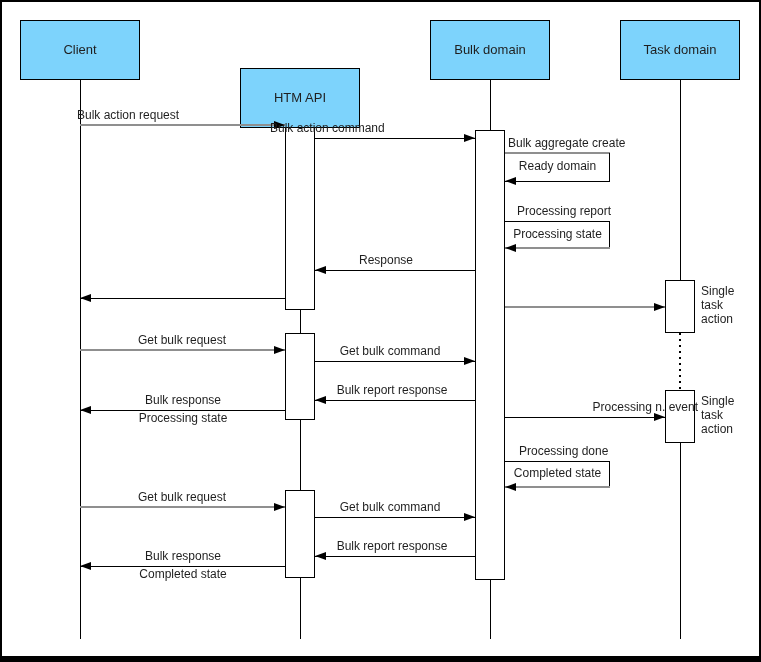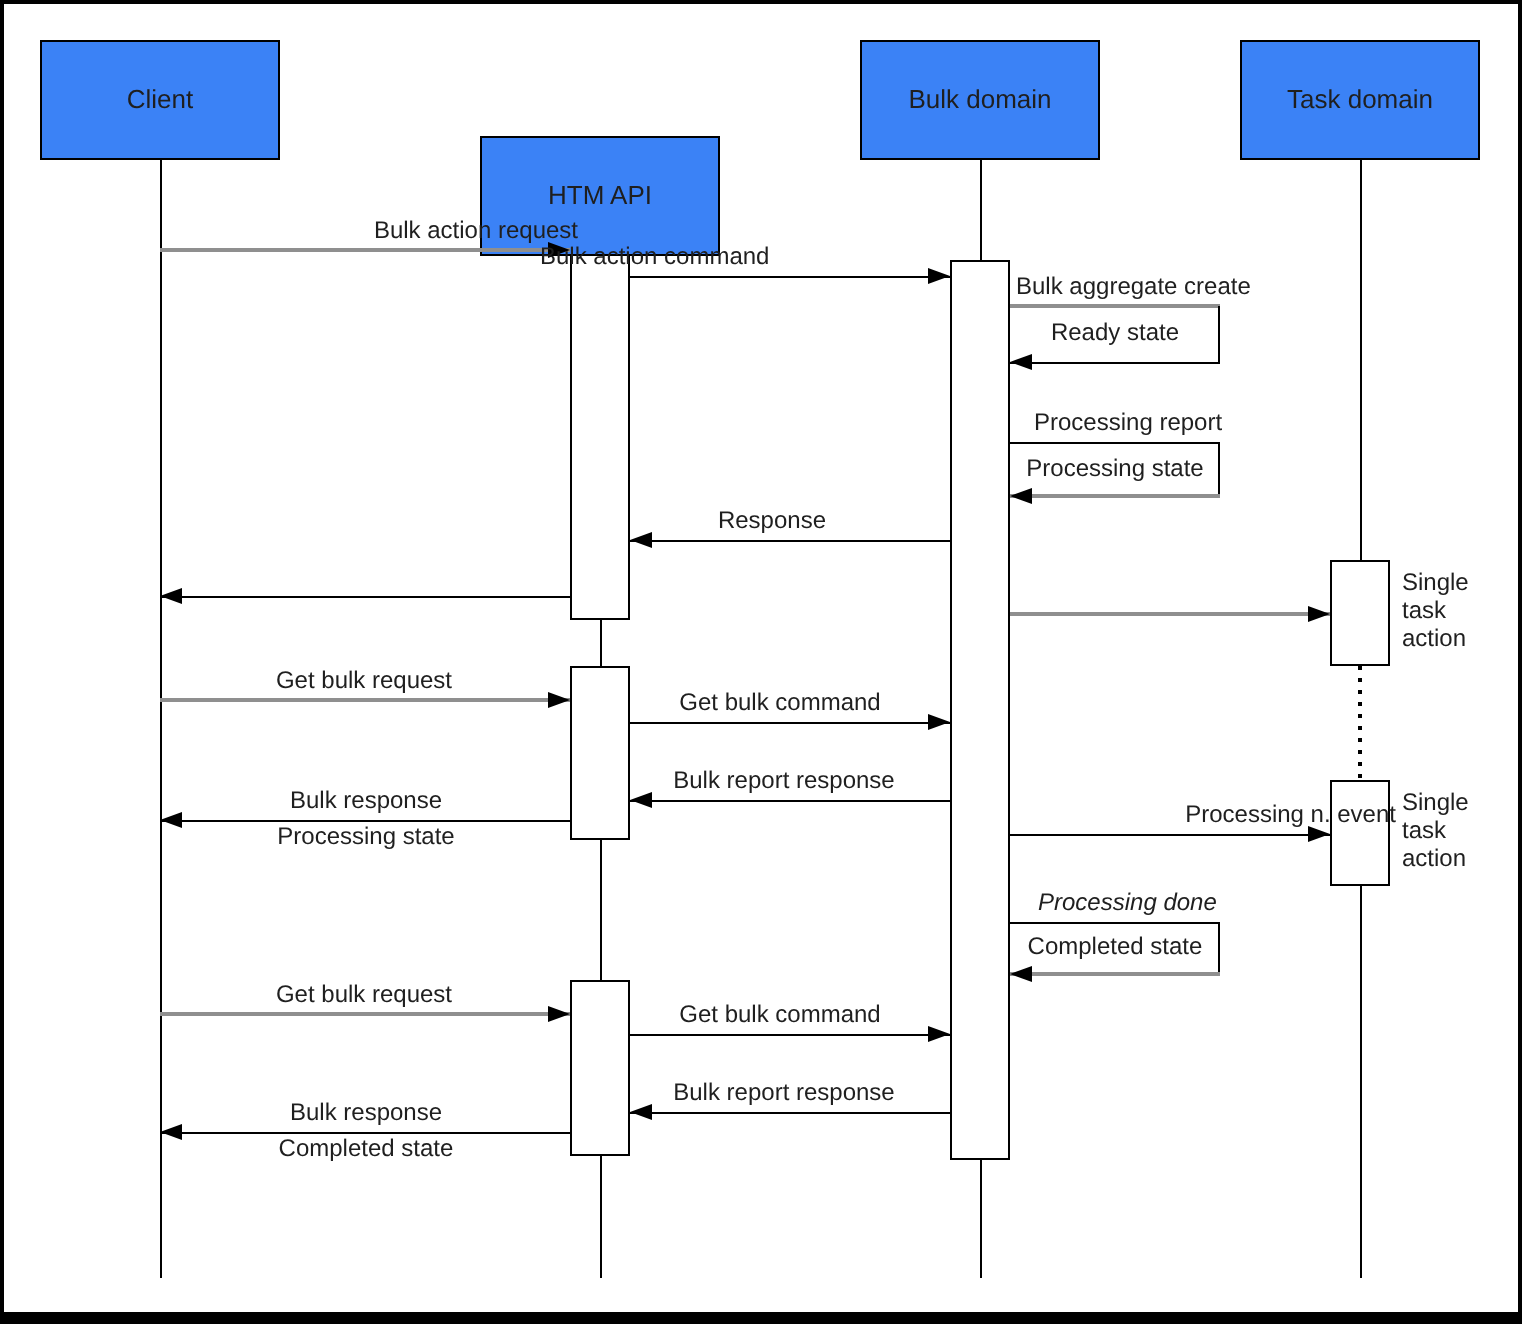--- a/index.html
+++ b/index.html
@@ -18,7 +18,7 @@
     position:absolute; font-size:12px; line-height:14px; color:#1f1f1f;
   }
   .actor-box {
-    border:1px solid #000000; background:#3b82f6; z-index:3;
+    border:1px solid #000000; background:#7dd3fc; z-index:3;
     display:flex; align-items:center; justify-content:center;
   }
   .actor-box span { font-size:13px; }

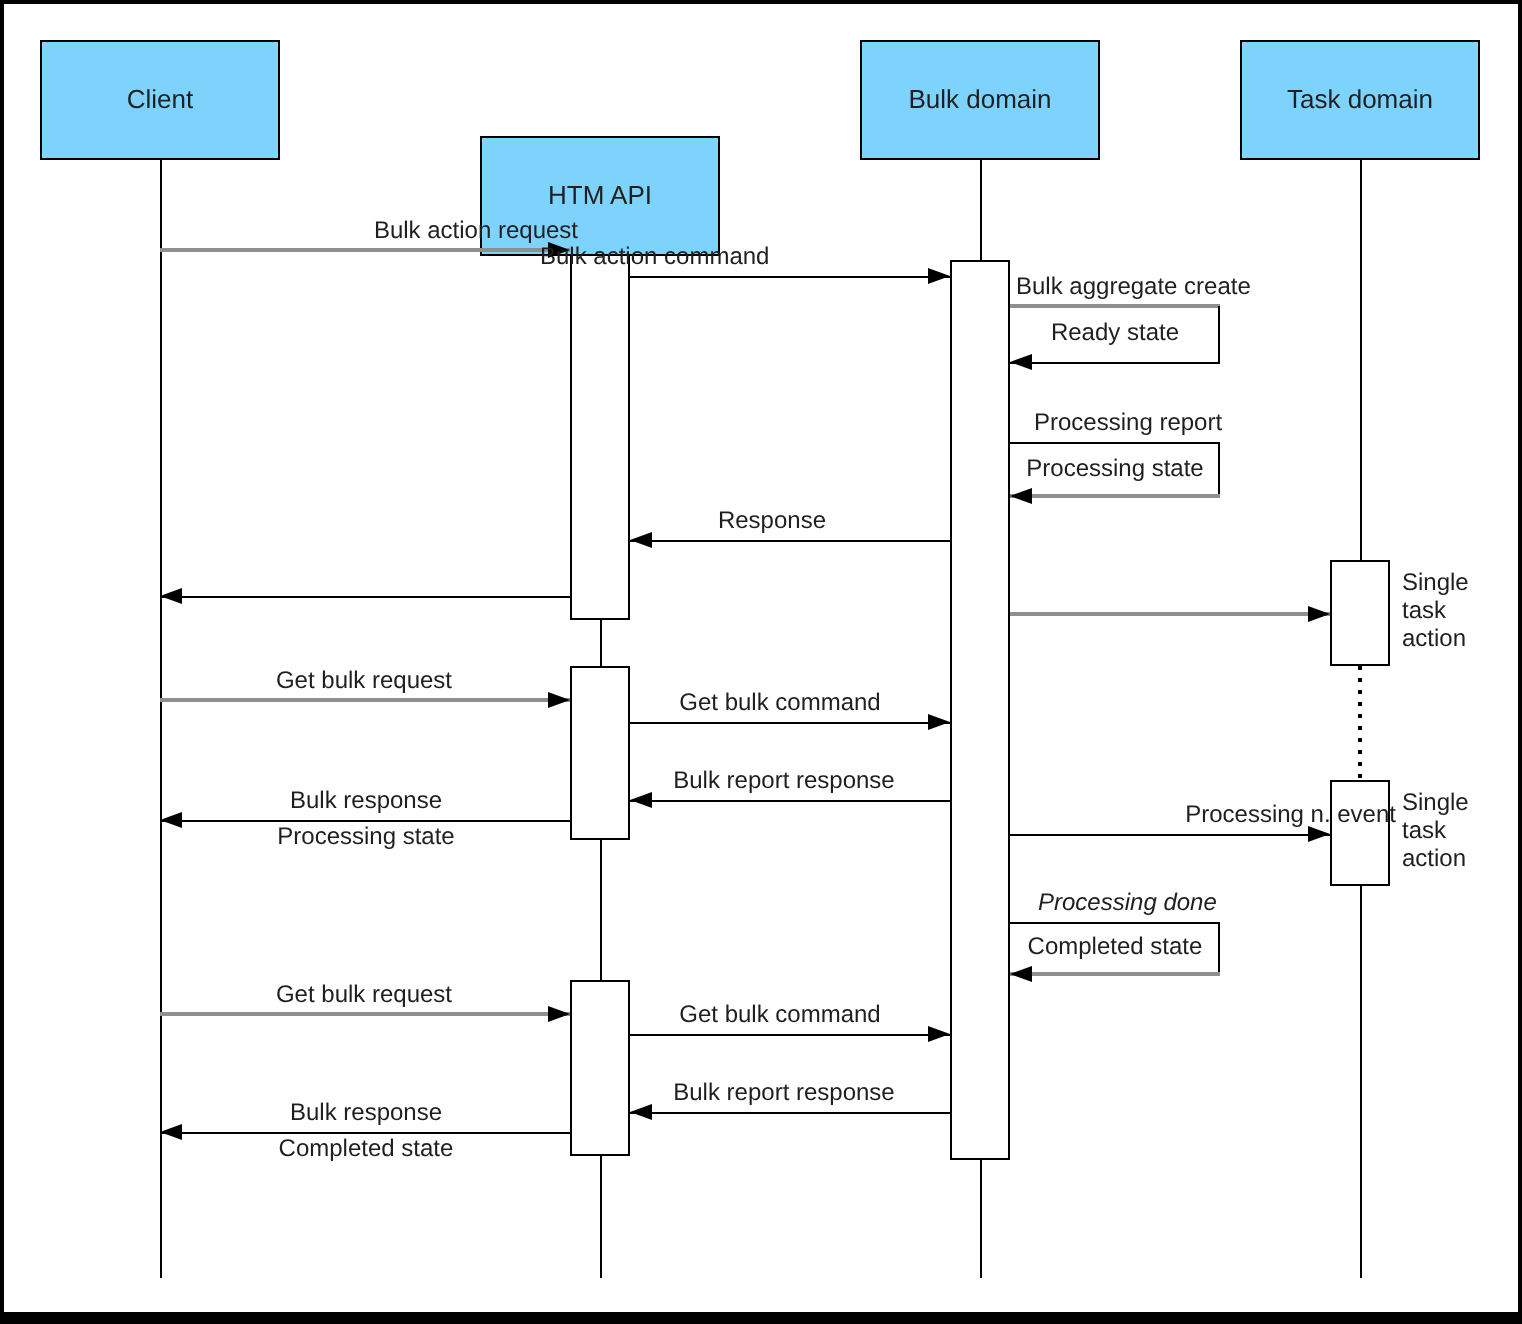--- a/index.html
+++ b/index.html
@@ -62,7 +62,7 @@
 action</div>
       <div style="left: 80px; top: 124px; width: 205px; height: 2px; background: rgb(143, 143, 143); z-index: 4;"></div>
       <div style="left: 274px; top: 121px; width: 0px; height: 0px; border-top: 4px solid transparent; border-bottom: 4px solid transparent; z-index: 5; border-left: 11px solid rgb(0, 0, 0);"></div>
-      <div class="lbl" style="left: 49px; top: 108px; width: 240px; text-align: right; white-space: nowrap;">Bulk action request</div>
+      <div class="lbl" style="left: 77px; top: 108px; width: 240px; text-align: left; white-space: nowrap;">Bulk action request</div>
       <div style="left: 315px; top: 138px; width: 160px; height: 1px; background: rgb(0, 0, 0); z-index: 4;"></div>
       <div style="left: 464px; top: 134px; width: 0px; height: 0px; border-top: 4px solid transparent; border-bottom: 4px solid transparent; z-index: 5; border-left: 11px solid rgb(0, 0, 0);"></div>
       <div class="lbl" style="left: 270px; top: 121px; width: 240px; text-align: left; white-space: nowrap;">Bulk action command</div>

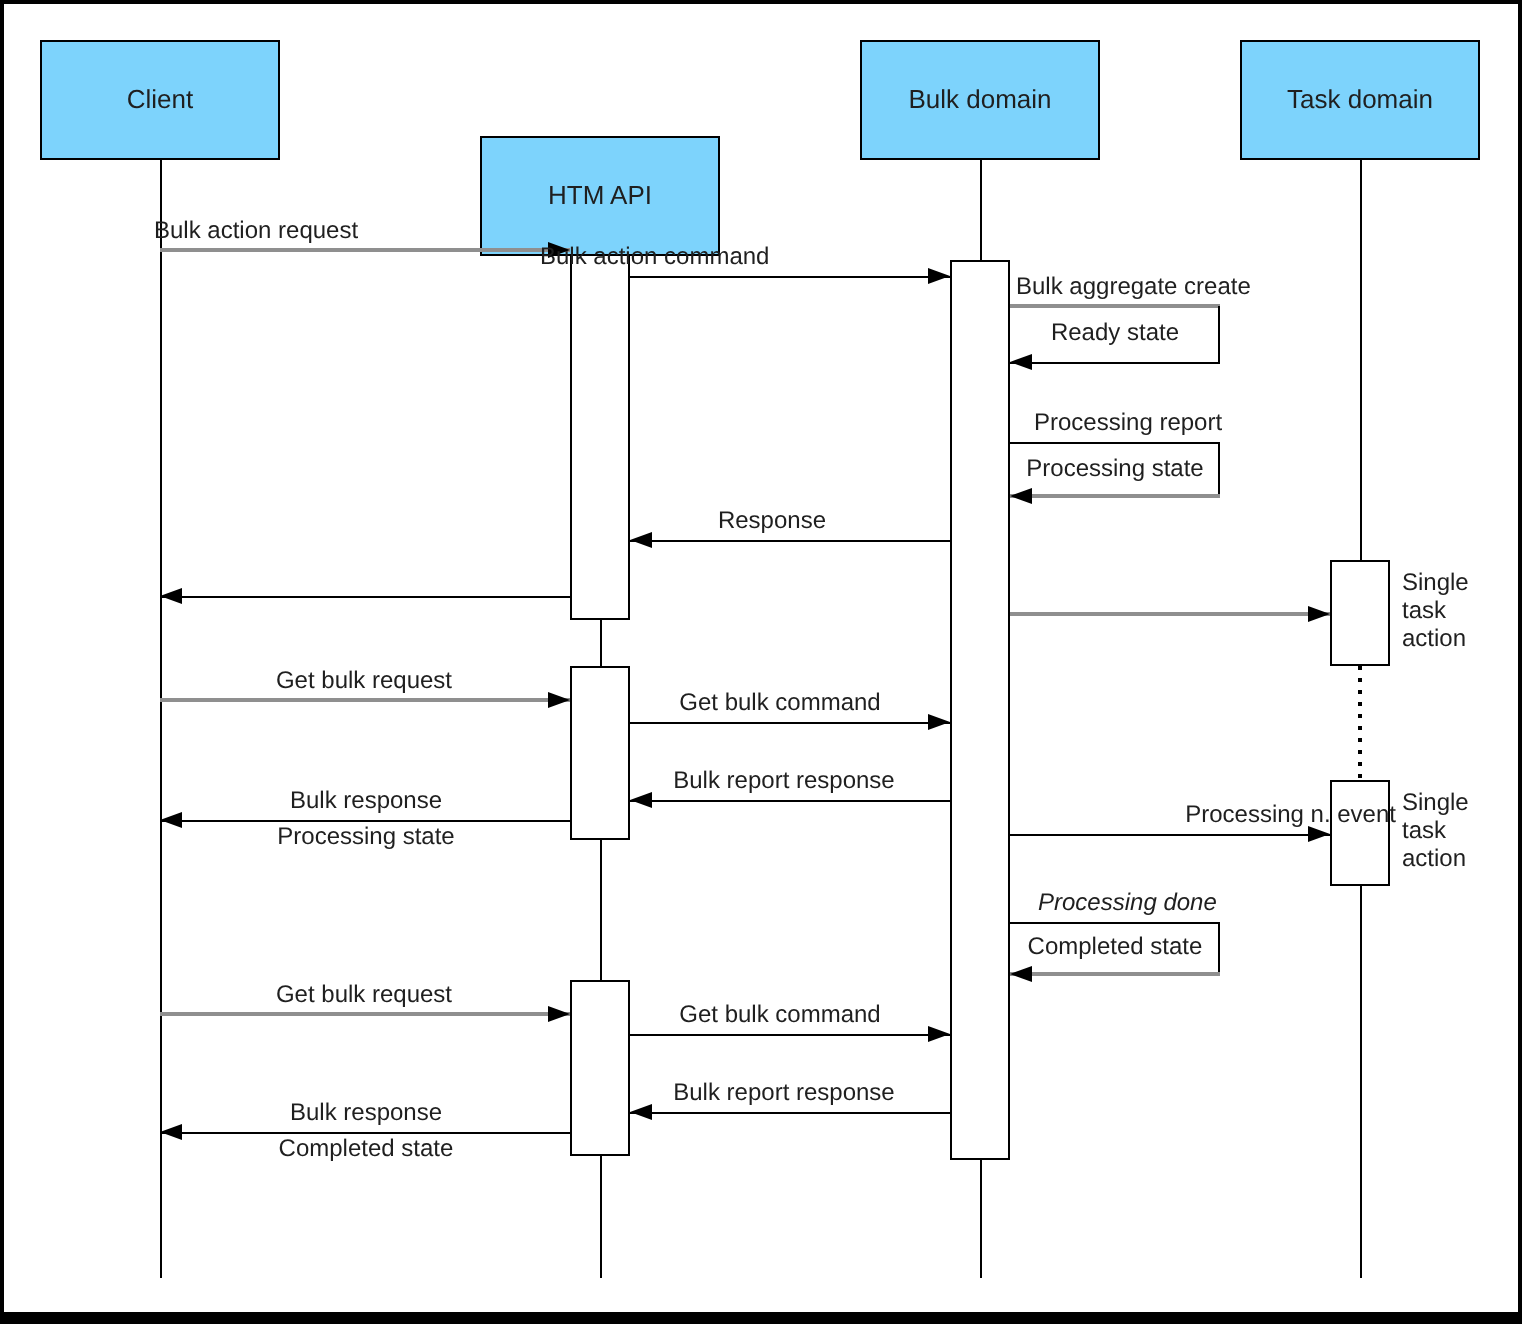--- a/index.html
+++ b/index.html
@@ -107,7 +107,7 @@
       <div style="left: 609px; top: 153px; width: 1px; height: 28px; background: rgb(0, 0, 0); z-index: 4;"></div>
       <div style="left: 505px; top: 181px; width: 105px; height: 1px; background: rgb(0, 0, 0); z-index: 4;"></div>
       <div style="left: 505px; top: 177px; width: 0px; height: 0px; border-top: 4px solid transparent; border-bottom: 4px solid transparent; z-index: 5; border-right: 11px solid rgb(0, 0, 0);"></div>
-      <div class="lbl" style="left: 505px; top: 159px; width: 105px; text-align: center; white-space: nowrap;">Ready state</div>
+      <div class="lbl" style="left: 505px; top: 159px; width: 105px; text-align: center; white-space: nowrap;">Ready domain</div>
       <div class="lbl" style="left: 517px; top: 204px; white-space: nowrap;">Processing report</div>
       <div style="left: 505px; top: 221px; width: 105px; height: 1px; background: rgb(0, 0, 0); z-index: 4;"></div>
       <div style="left: 609px; top: 221px; width: 1px; height: 27px; background: rgb(0, 0, 0); z-index: 4;"></div>

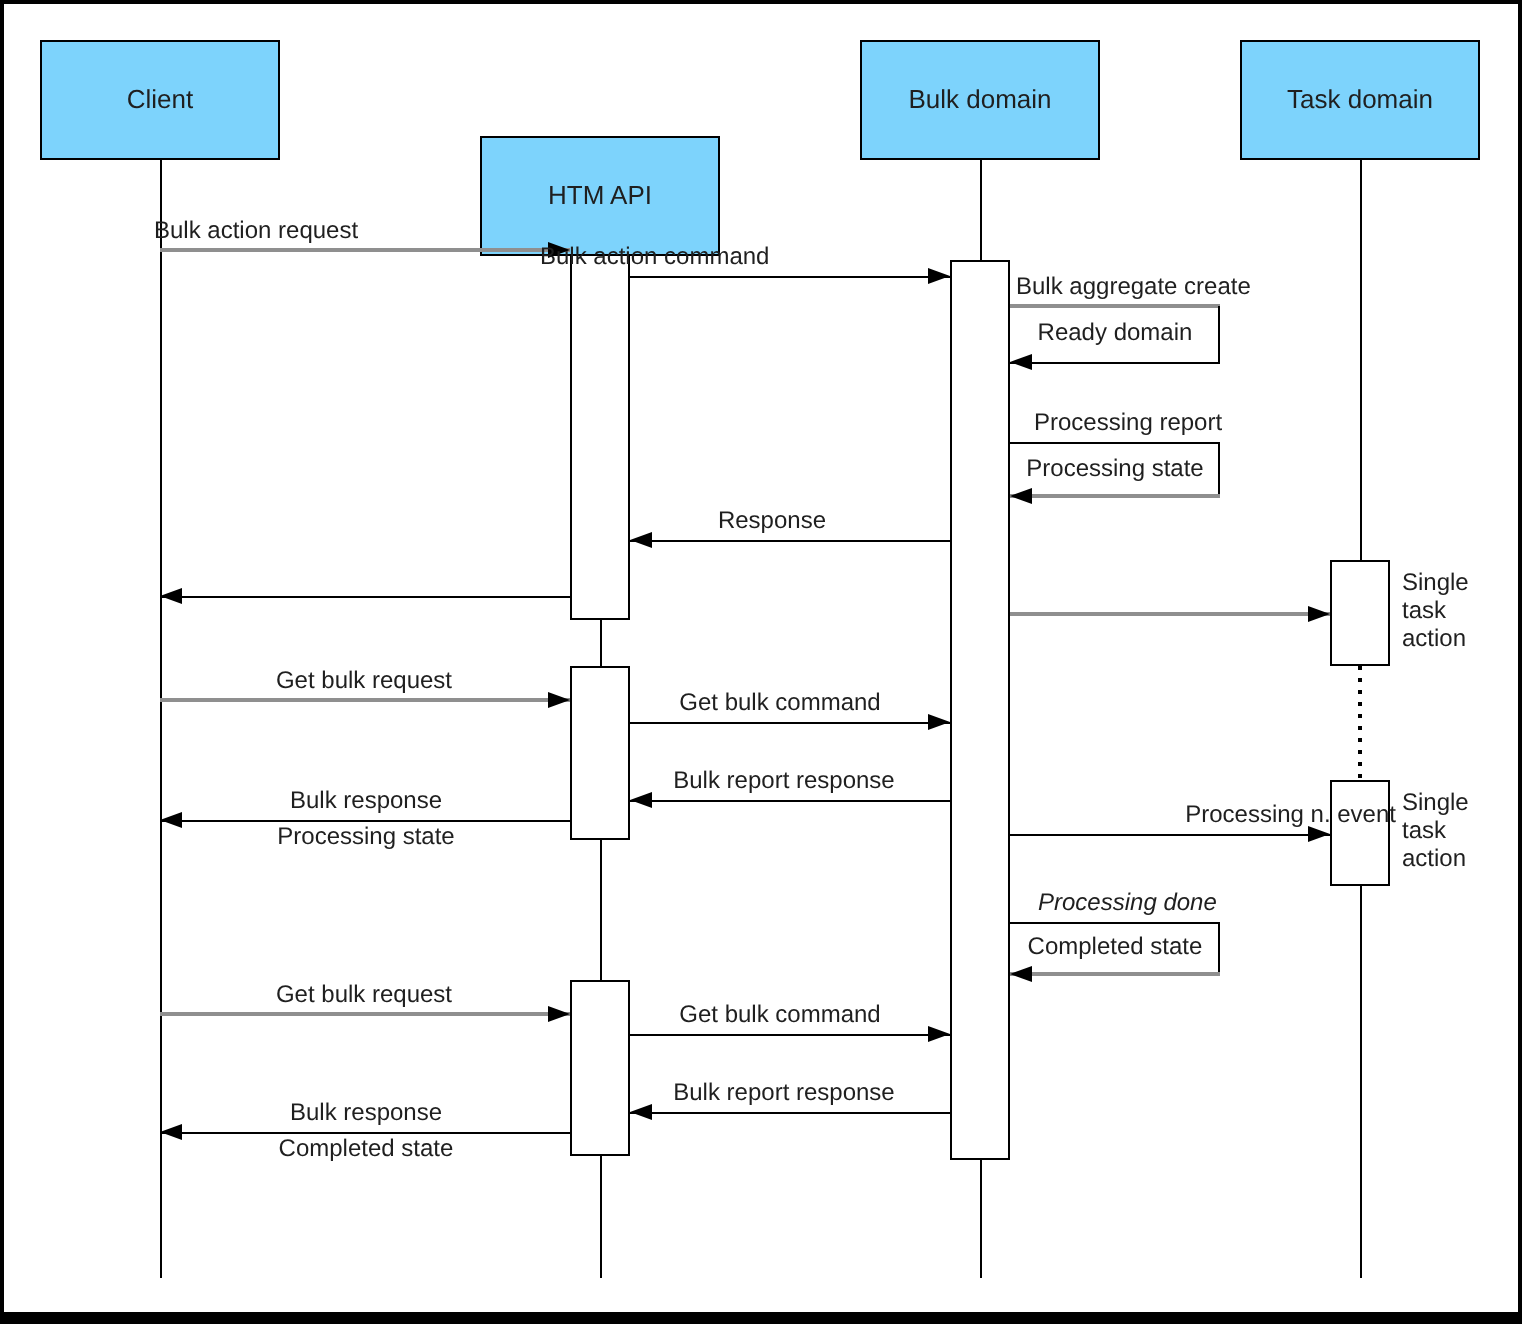--- a/index.html
+++ b/index.html
@@ -114,7 +114,7 @@
       <div style="left: 505px; top: 247px; width: 105px; height: 2px; background: rgb(143, 143, 143); z-index: 4;"></div>
       <div style="left: 505px; top: 244px; width: 0px; height: 0px; border-top: 4px solid transparent; border-bottom: 4px solid transparent; z-index: 5; border-right: 11px solid rgb(0, 0, 0);"></div>
       <div class="lbl" style="left: 505px; top: 226.5px; width: 105px; text-align: center; white-space: nowrap;">Processing state</div>
-      <div class="lbl" style="left: 519px; top: 444px; white-space: nowrap; font-style: italic;">Processing done</div>
+      <div class="lbl" style="left: 519px; top: 444px; white-space: nowrap;">Processing done</div>
       <div style="left: 505px; top: 461px; width: 105px; height: 1px; background: rgb(0, 0, 0); z-index: 4;"></div>
       <div style="left: 609px; top: 461px; width: 1px; height: 26px; background: rgb(0, 0, 0); z-index: 4;"></div>
       <div style="left: 505px; top: 486px; width: 105px; height: 2px; background: rgb(143, 143, 143); z-index: 4;"></div>

